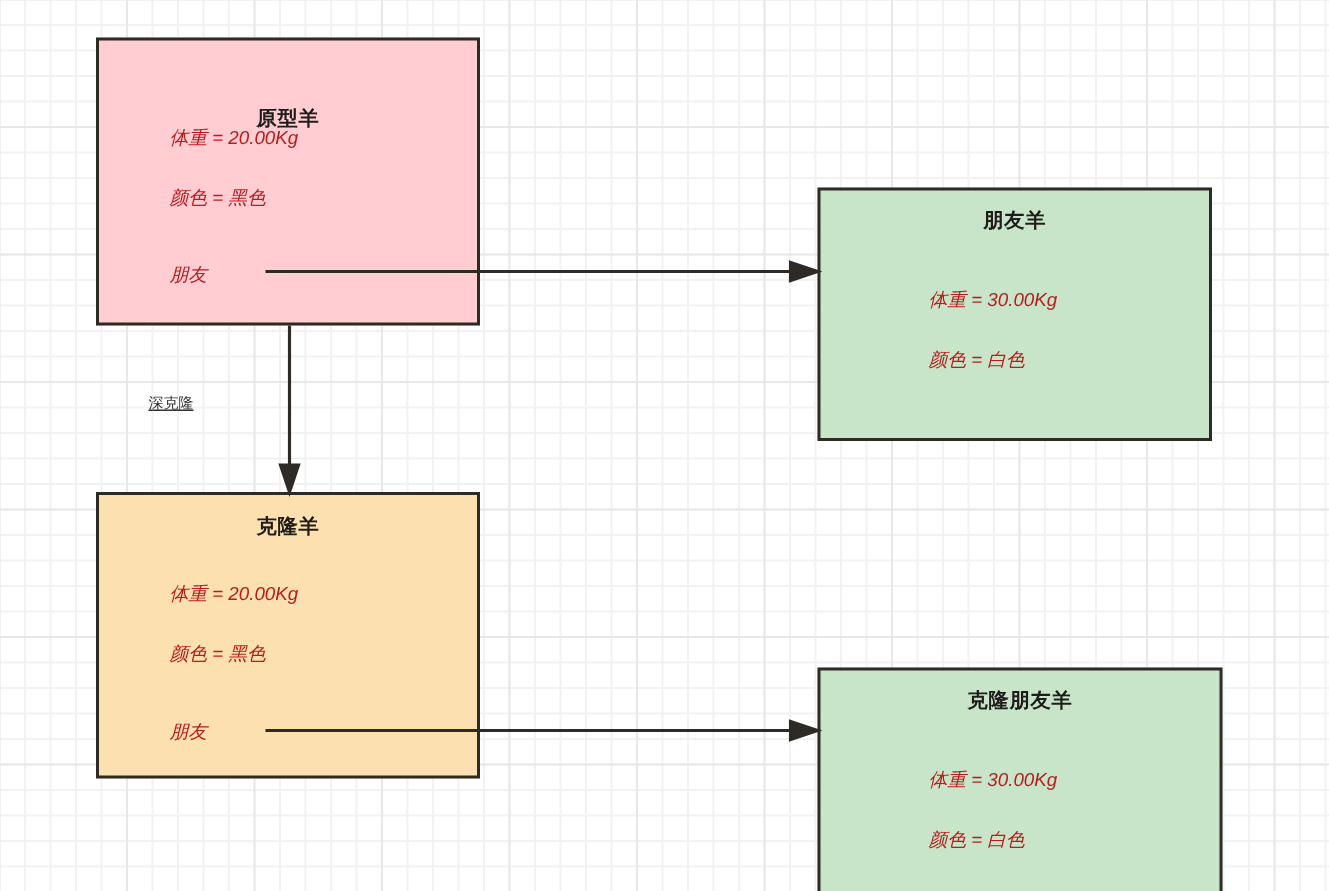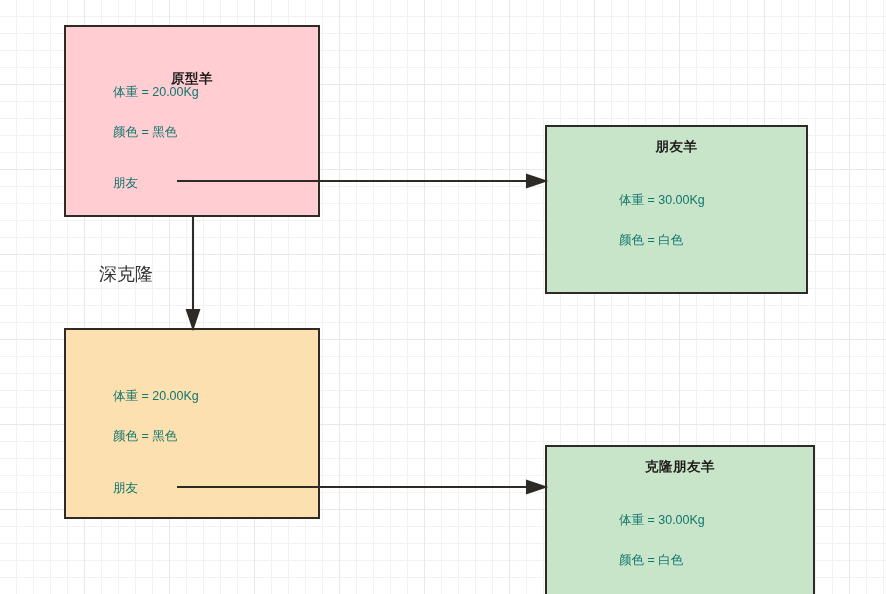--- a/index.html
+++ b/index.html
@@ -47,8 +47,9 @@
   .node-field {
     position: absolute;
     font-size: 12.5px;
-    color: #0f766e;
+    color: #b91c1c;
     white-space: nowrap;
+    font-style: italic;
   }
   .node-pink  { background-color: #ffcdd2; }
   .node-green { background-color: #c9e5c9; margin-top: 30px; }

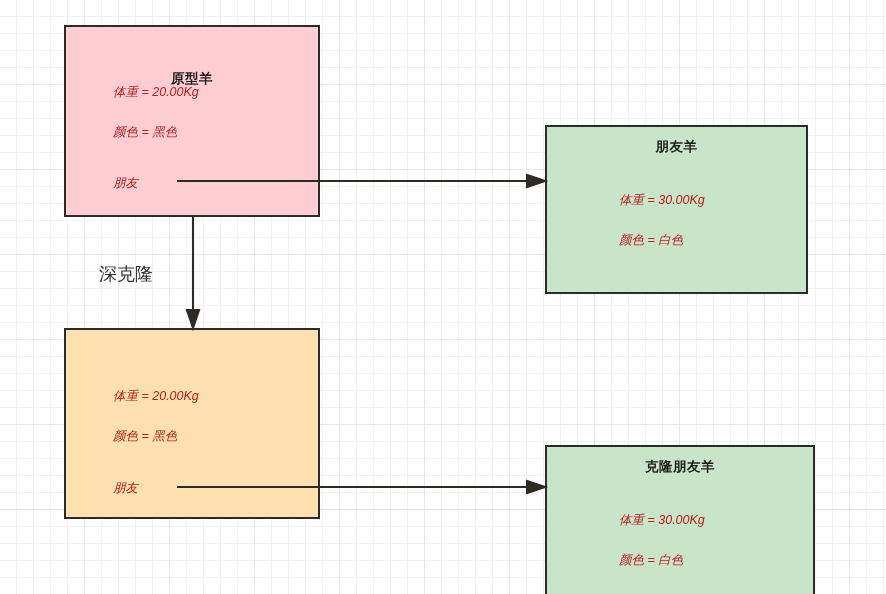--- a/index.html
+++ b/index.html
@@ -67,9 +67,10 @@
   }
   .edge-label {
     position: absolute;
-    font-size: 18px;
+    font-size: 10px;
     color: #333333;
     white-space: nowrap;
+    text-decoration: underline;
   }
   .watermark {
     position: absolute;

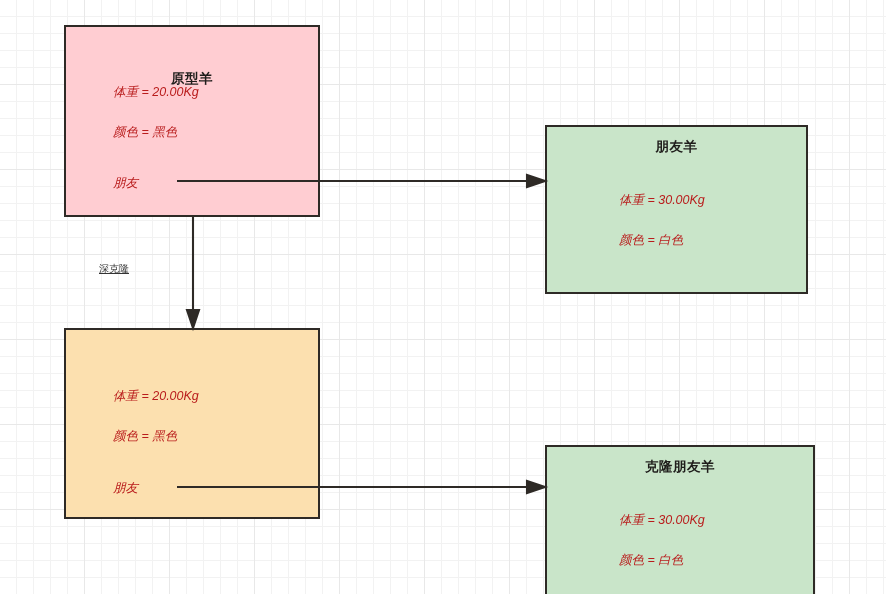--- a/index.html
+++ b/index.html
@@ -99,6 +99,7 @@
   </div>
 
   <div class="node node-amber" style="left:64px; top:328px; width:256px; height:191px;">
+    <div class="node-title" style="top:12px;">克隆羊</div>
     <div class="node-field" style="left:47px; top:58px;">体重 = 20.00Kg</div>
     <div class="node-field" style="left:47px; top:98px;">颜色 = 黑色</div>
     <div class="node-field" style="left:47px; top:150px;">朋友</div>

